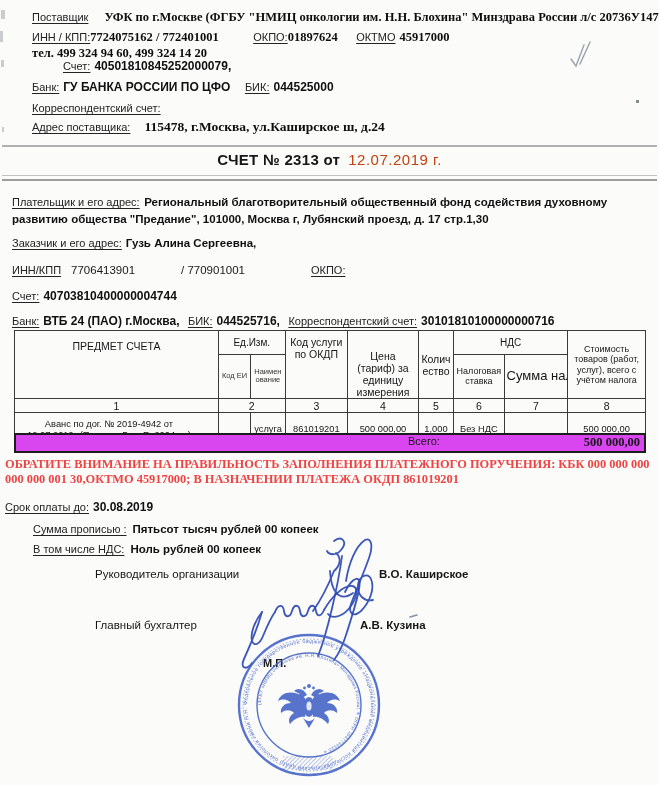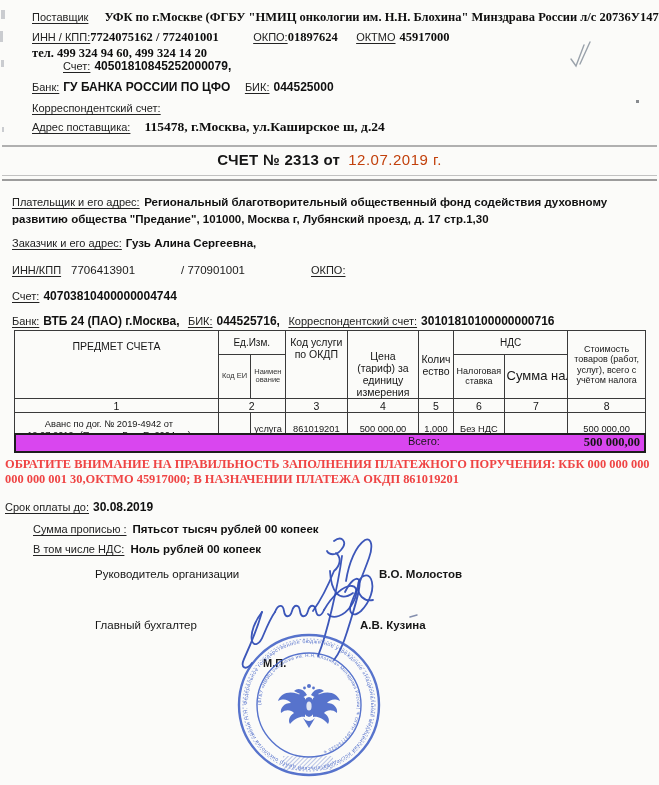--- a/index.html
+++ b/index.html
@@ -176,7 +176,7 @@
 </div>
 
 <div class="r signlabel" style="left:95px;top:568px;">Руководитель организации</div>
-<div class="r signname" style="left:379px;top:568px;">В.О. Молостов</div>
+<div class="r signname" style="left:379px;top:568px;">В.О. Каширское</div>
 <div class="r signlabel" style="left:95px;top:619px;">Главный бухгалтер</div>
 <div class="r signname" style="left:360px;top:619px;">А.В. Кузина</div>
 <div class="mp">М.П.</div>

